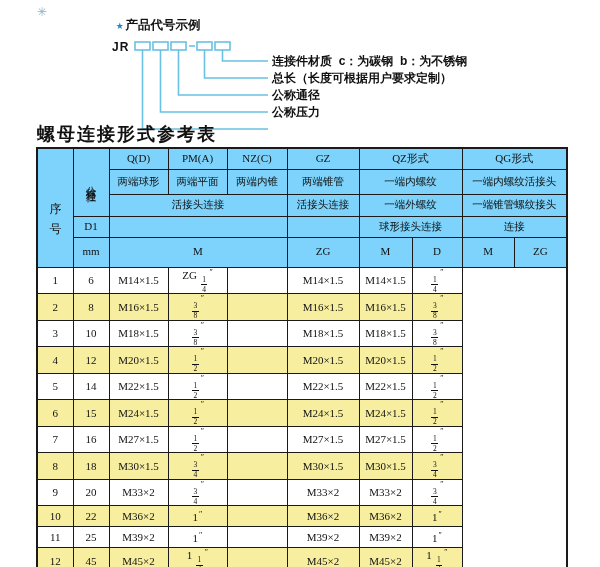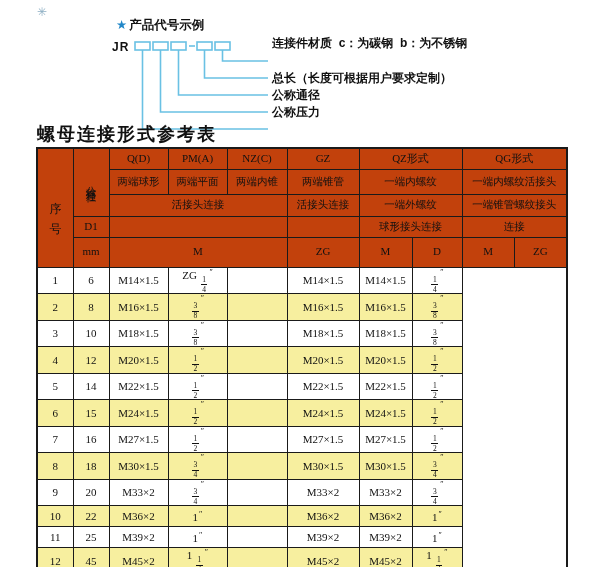--- a/index.html
+++ b/index.html
@@ -8,7 +8,7 @@
 
   .corner-mark{position:absolute;left:37px;top:5px;font-size:12px;color:#8fb0c4;}
 
-  .diag-title{position:absolute;left:116px;top:17px;font-size:12.5px;font-weight:700;white-space:pre;}
+  .diag-title{position:absolute;left:116px;top:17px;font-size:12.5px;font-weight:700;white-space:pre;font-family:Liberation Mono, monospace;}
   .diag-title .star{color:#2187c8;margin-right:2px;font-weight:400;}
   .code-prefix{position:absolute;left:112px;top:40px;font-size:12px;font-weight:600;letter-spacing:1px;}
   .diag-svg{position:absolute;left:0;top:0;}

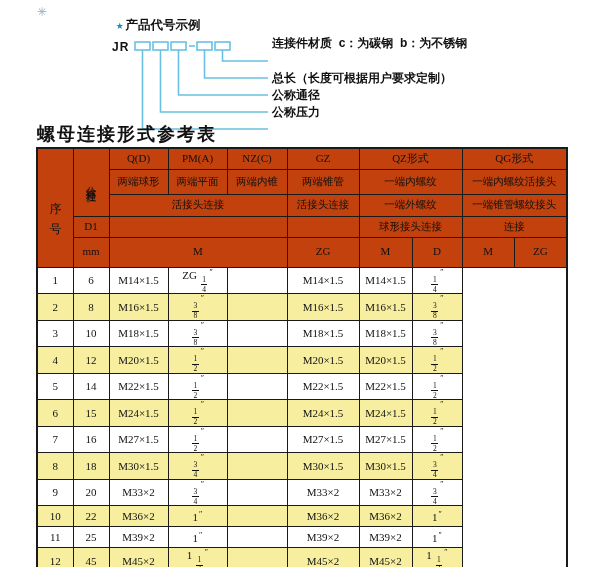--- a/index.html
+++ b/index.html
@@ -63,7 +63,7 @@
     </g>
   </svg>
 
-  <div class="diag-label" style="top:36px;">连接件材质  c：为碳钢  b：为不锈钢</div>
+  <div class="diag-label" style="top:54px;">连接件材质  c：为碳钢  b：为不锈钢</div>
   <div class="diag-label" style="top:71px;">总长（长度可根据用户要求定制）</div>
   <div class="diag-label" style="top:88px;">公称通径</div>
   <div class="diag-label" style="top:105px;">公称压力</div>

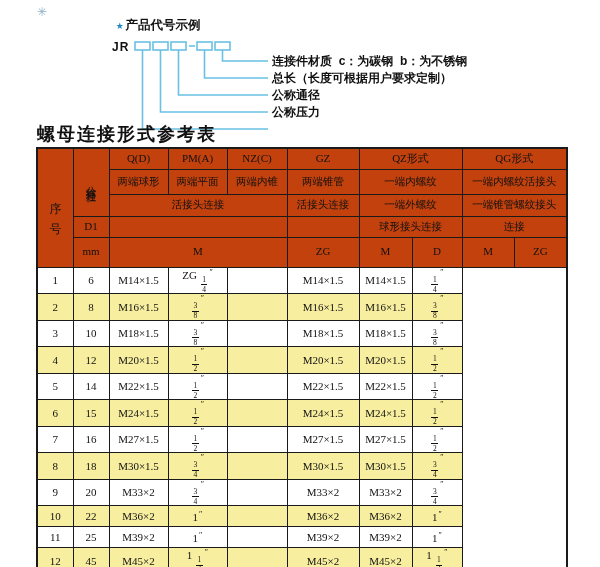--- a/index.html
+++ b/index.html
@@ -20,7 +20,7 @@
   table.ref{position:absolute;left:36px;top:147px;border-collapse:collapse;table-layout:fixed;width:530px;font-family:"Liberation Serif",serif;}
   table.ref{border:2px solid #1a1a1a;}
   table.ref th, table.ref td{border:1px solid #1a1a1a;padding:0;text-align:center;vertical-align:middle;font-weight:normal;overflow:hidden;}
-  thead th{background:#c2410c;font-size:10.5px;line-height:1.05;}
+  thead th{background:#7dd3fc;font-size:10.5px;line-height:1.05;}
   thead .lat{font-size:11px;}
   tr.hr1{height:21px;} tr.hr2{height:25px;} tr.hr3{height:22px;} tr.hr4{height:21px;} tr.hr5{height:30px;}
   tbody tr{height:21px;}

